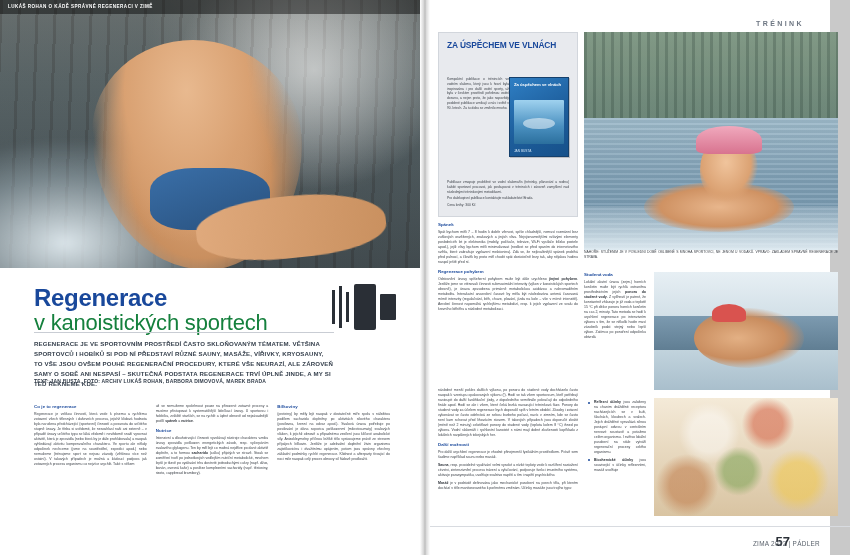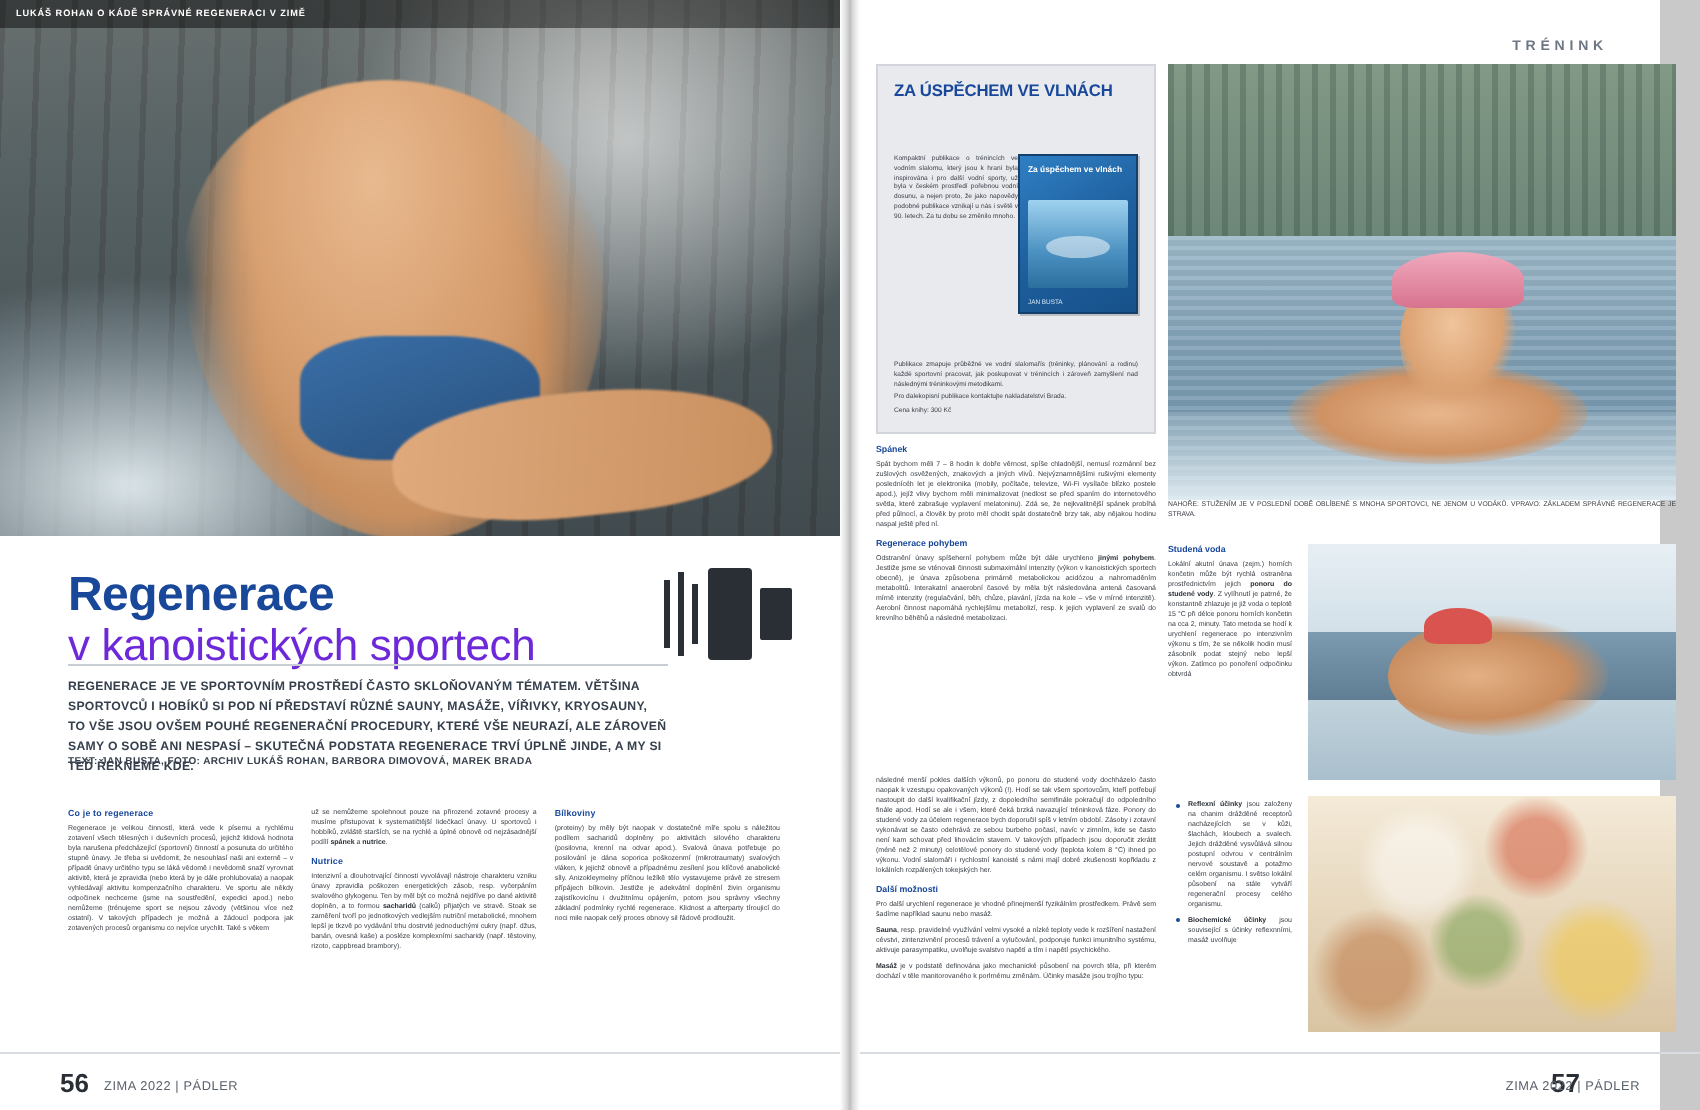--- a/index.html
+++ b/index.html
@@ -91,7 +91,7 @@
     line-height:1.02;
   }
   .title-sub {
-    font-size:22px; color:#6d28d9; line-height:1.05; margin-top:1px; letter-spacing:-.2px;
+    font-size:22px; color:#15803d; line-height:1.05; margin-top:1px; letter-spacing:-.2px;
   }
   .title-rule {
     position:absolute; left:34px; top:332px; width:300px; height:1px; background:#c9cdd4;

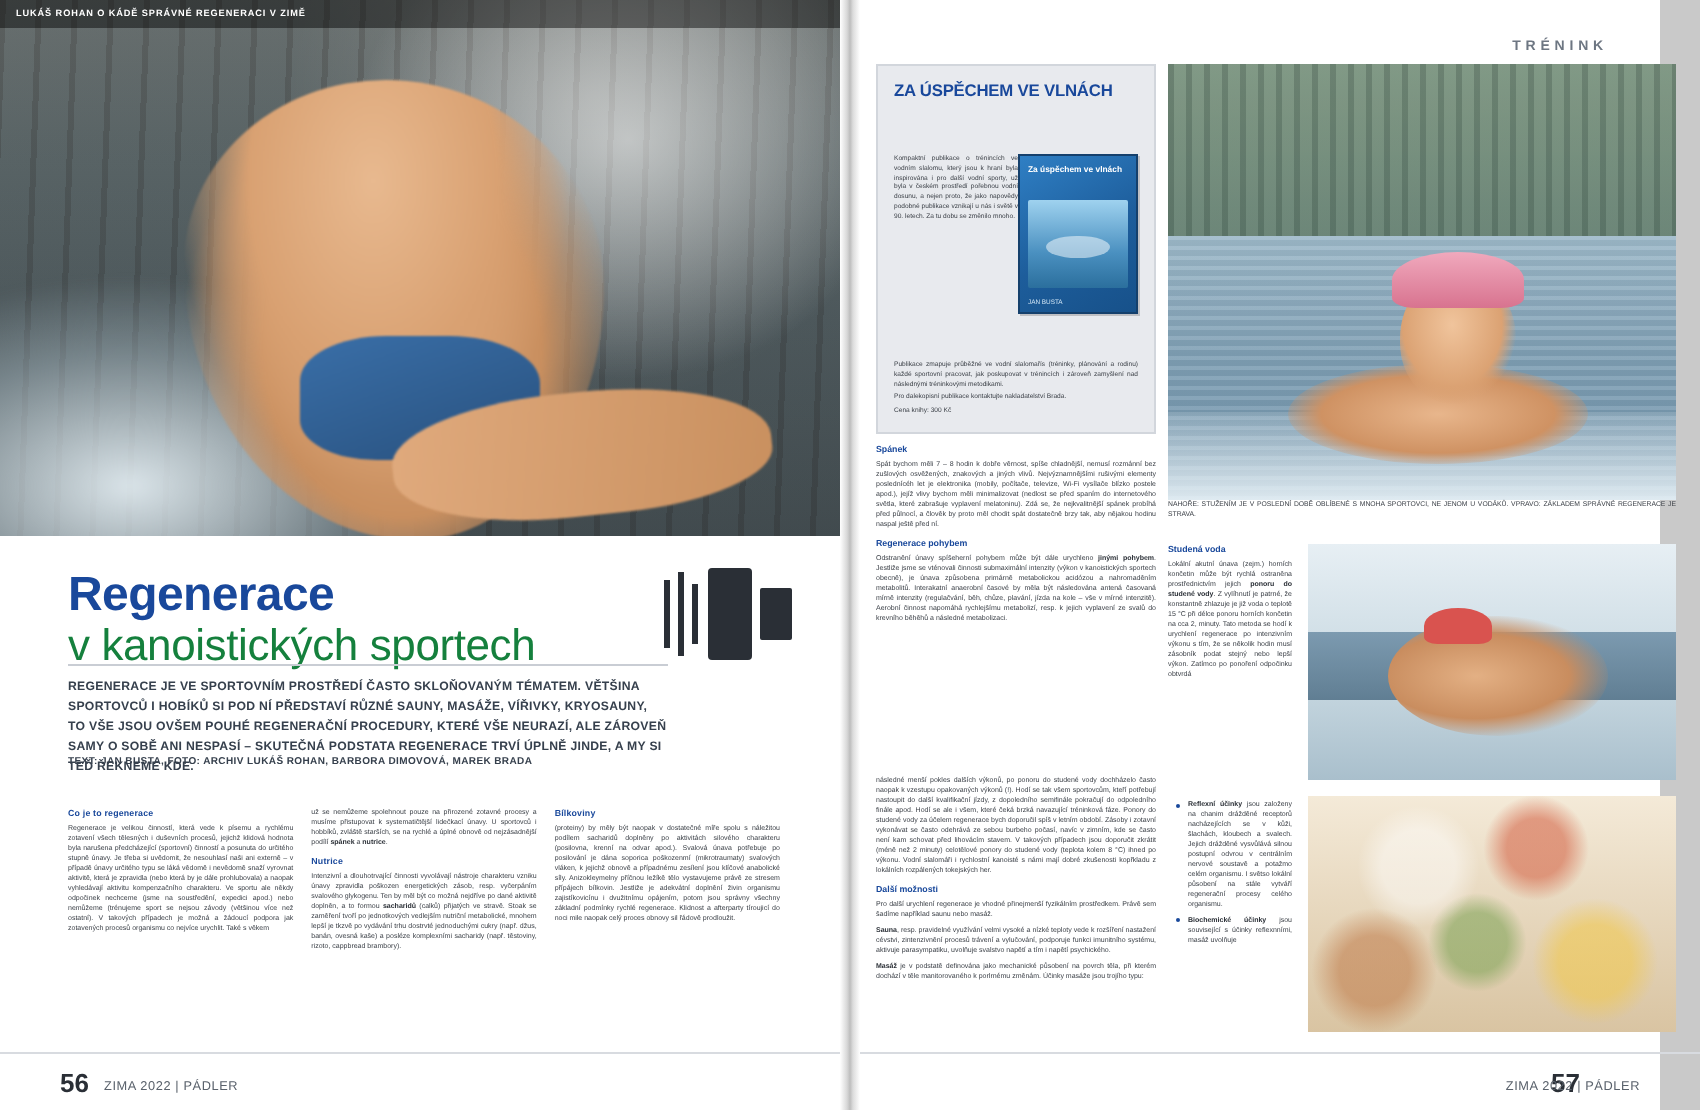--- a/index.html
+++ b/index.html
@@ -351,10 +351,6 @@
       <p>(proteiny) by měly být naopak v dostatečné míře spolu s náležitou podílem sacharidů doplněny po aktivitách silového charakteru (posilovna, krenní na odvar apod.). Svalová únava potřebuje po posilování je dána soporica poškozenmí (mikrotraumaty) svalových vláken, k jejichž obnově a případnému zesílení jsou klíčové anabolické síly. Anizokleymelny příčnou ležíkě tělo vystavujeme právě ze stresem přípájech bílkovin. Jestliže je adekvátní doplnění živin organismu zajistíkovicínu i dvužitnímu opájením, potom jsou správny všechny základní podmínky rychlé regenerace. Klidnost a afterparty tíroujicí do noci mile naopak celý proces obnovy sil řádově prodloužit.</p>
     </div>
 
-    <div class="foot foot-left">
-      <div class="pg">56</div>
-      <div class="meta">ZIMA 2022 | PÁDLER</div>
-    </div>
   </div>
 
   <div class="page page-right">

